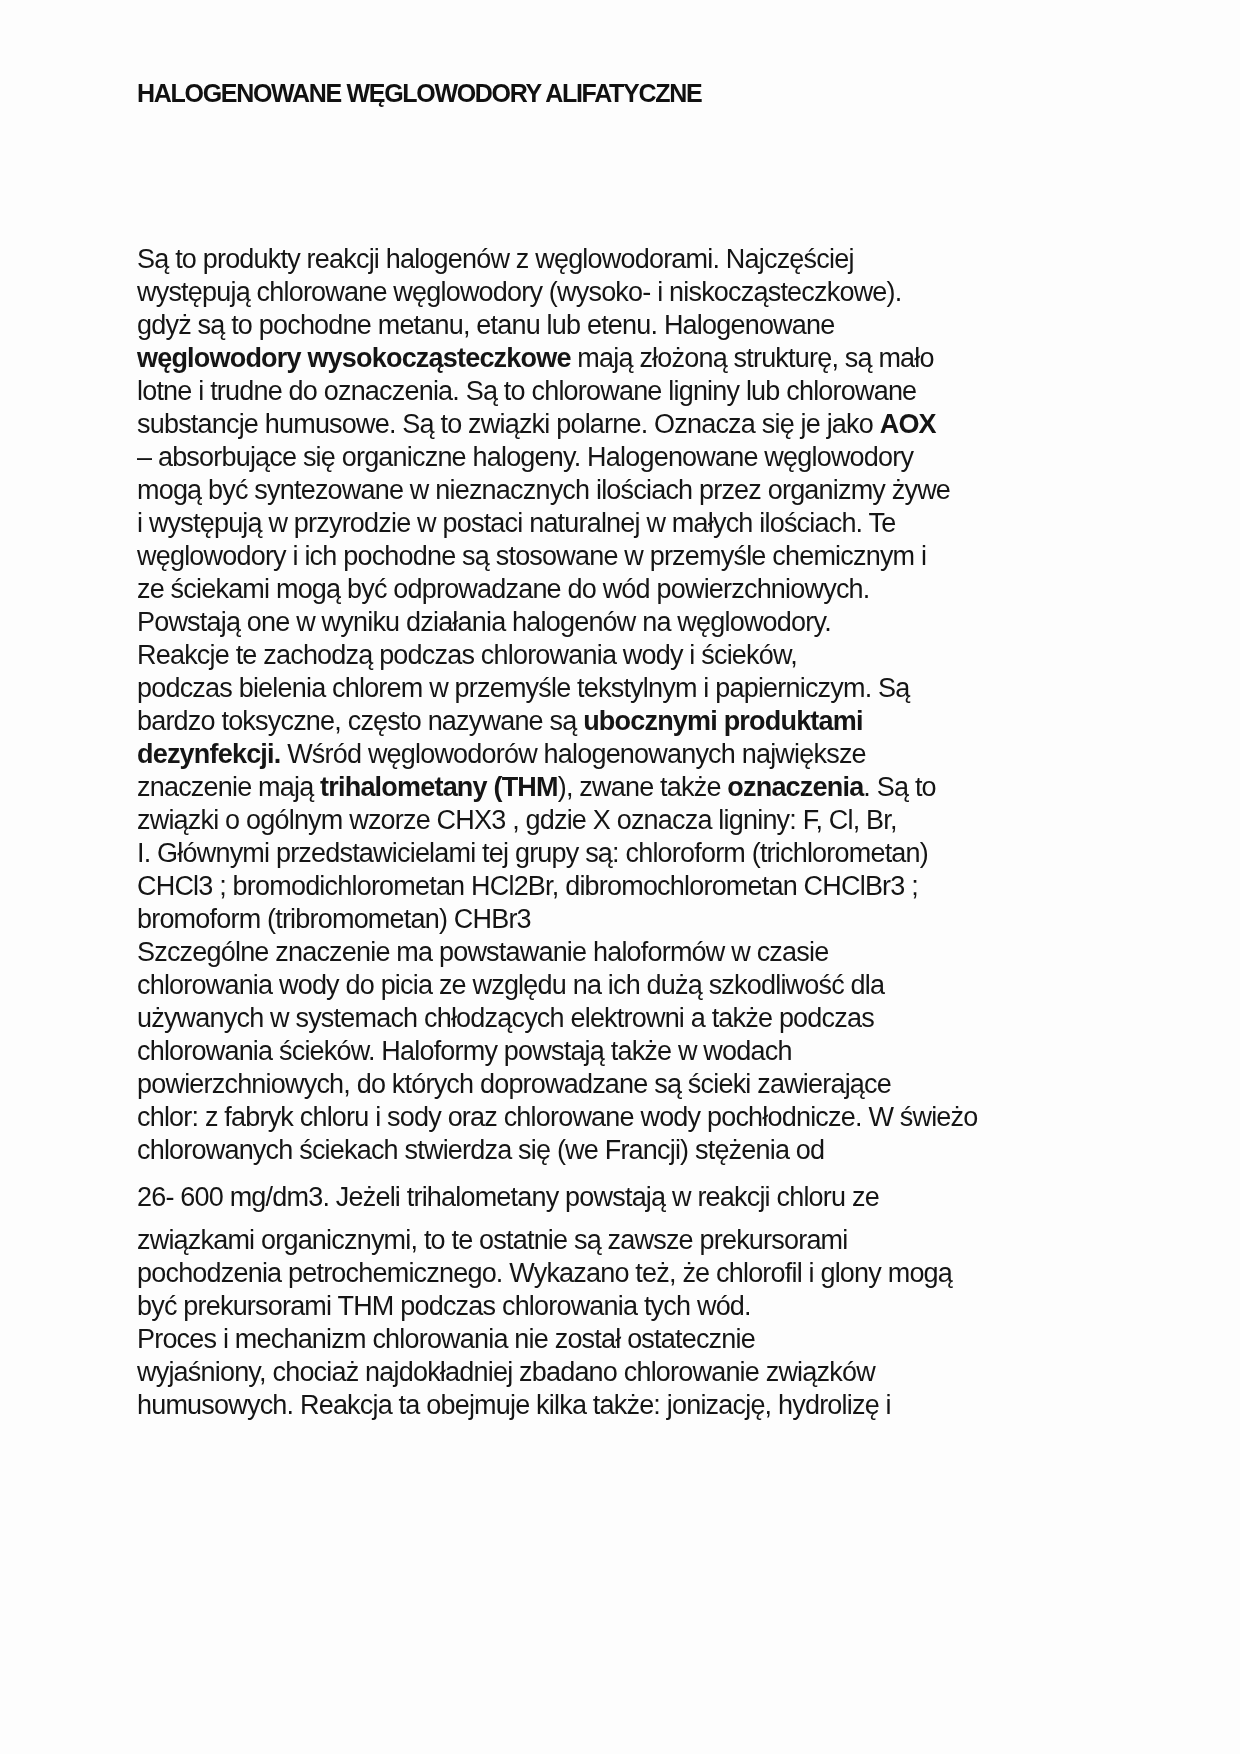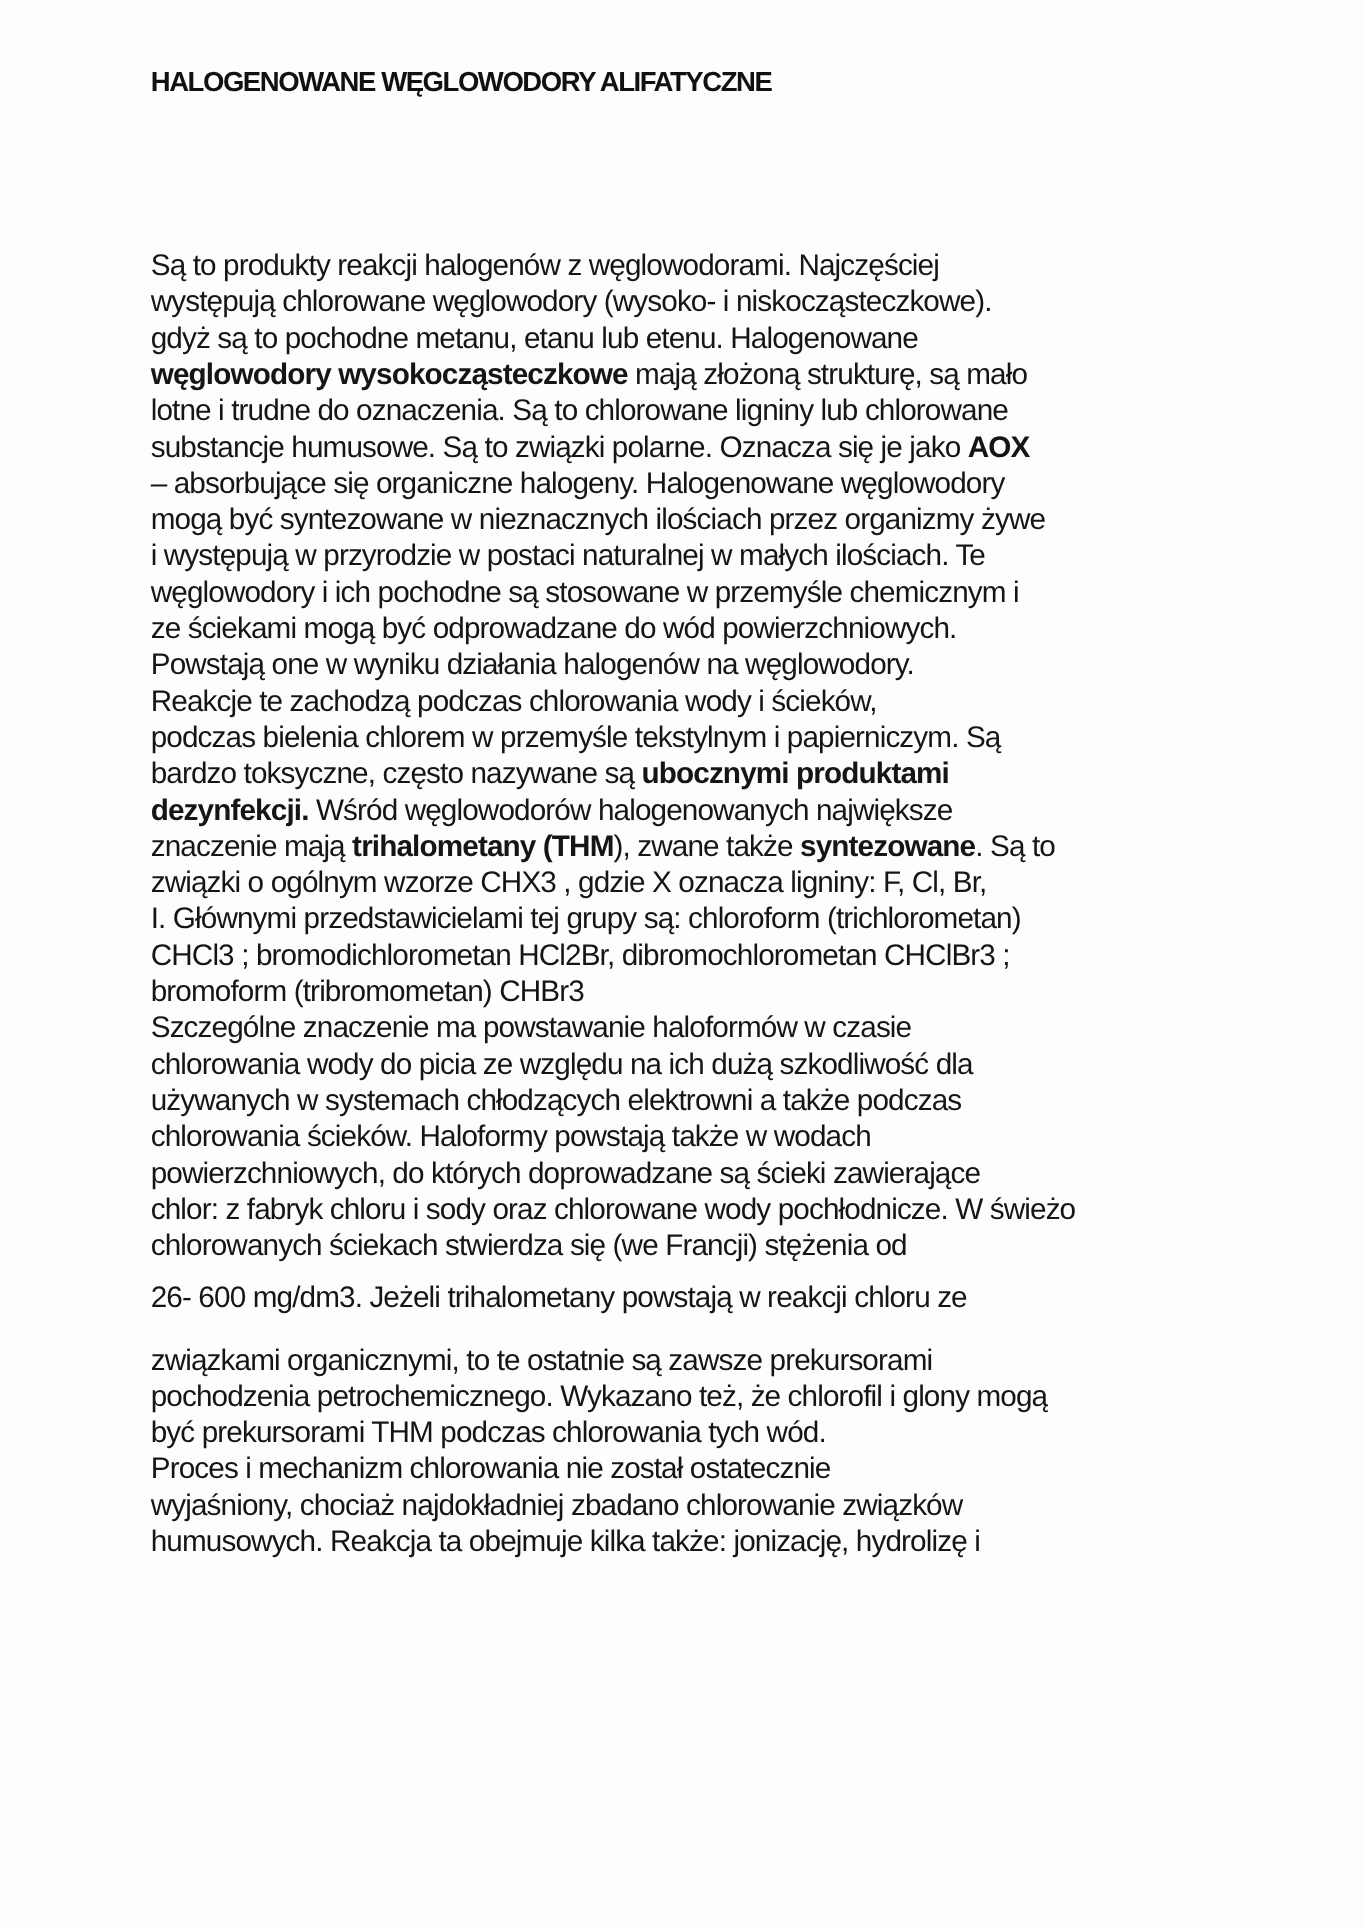--- a/index.html
+++ b/index.html
@@ -18,7 +18,7 @@
     box-sizing: border-box;
   }
   .content {
-    padding: 60px 90px 0 137px;
+    padding: 78px 90px 0 137px;
     box-sizing: border-box;
   }
   .doc-title {

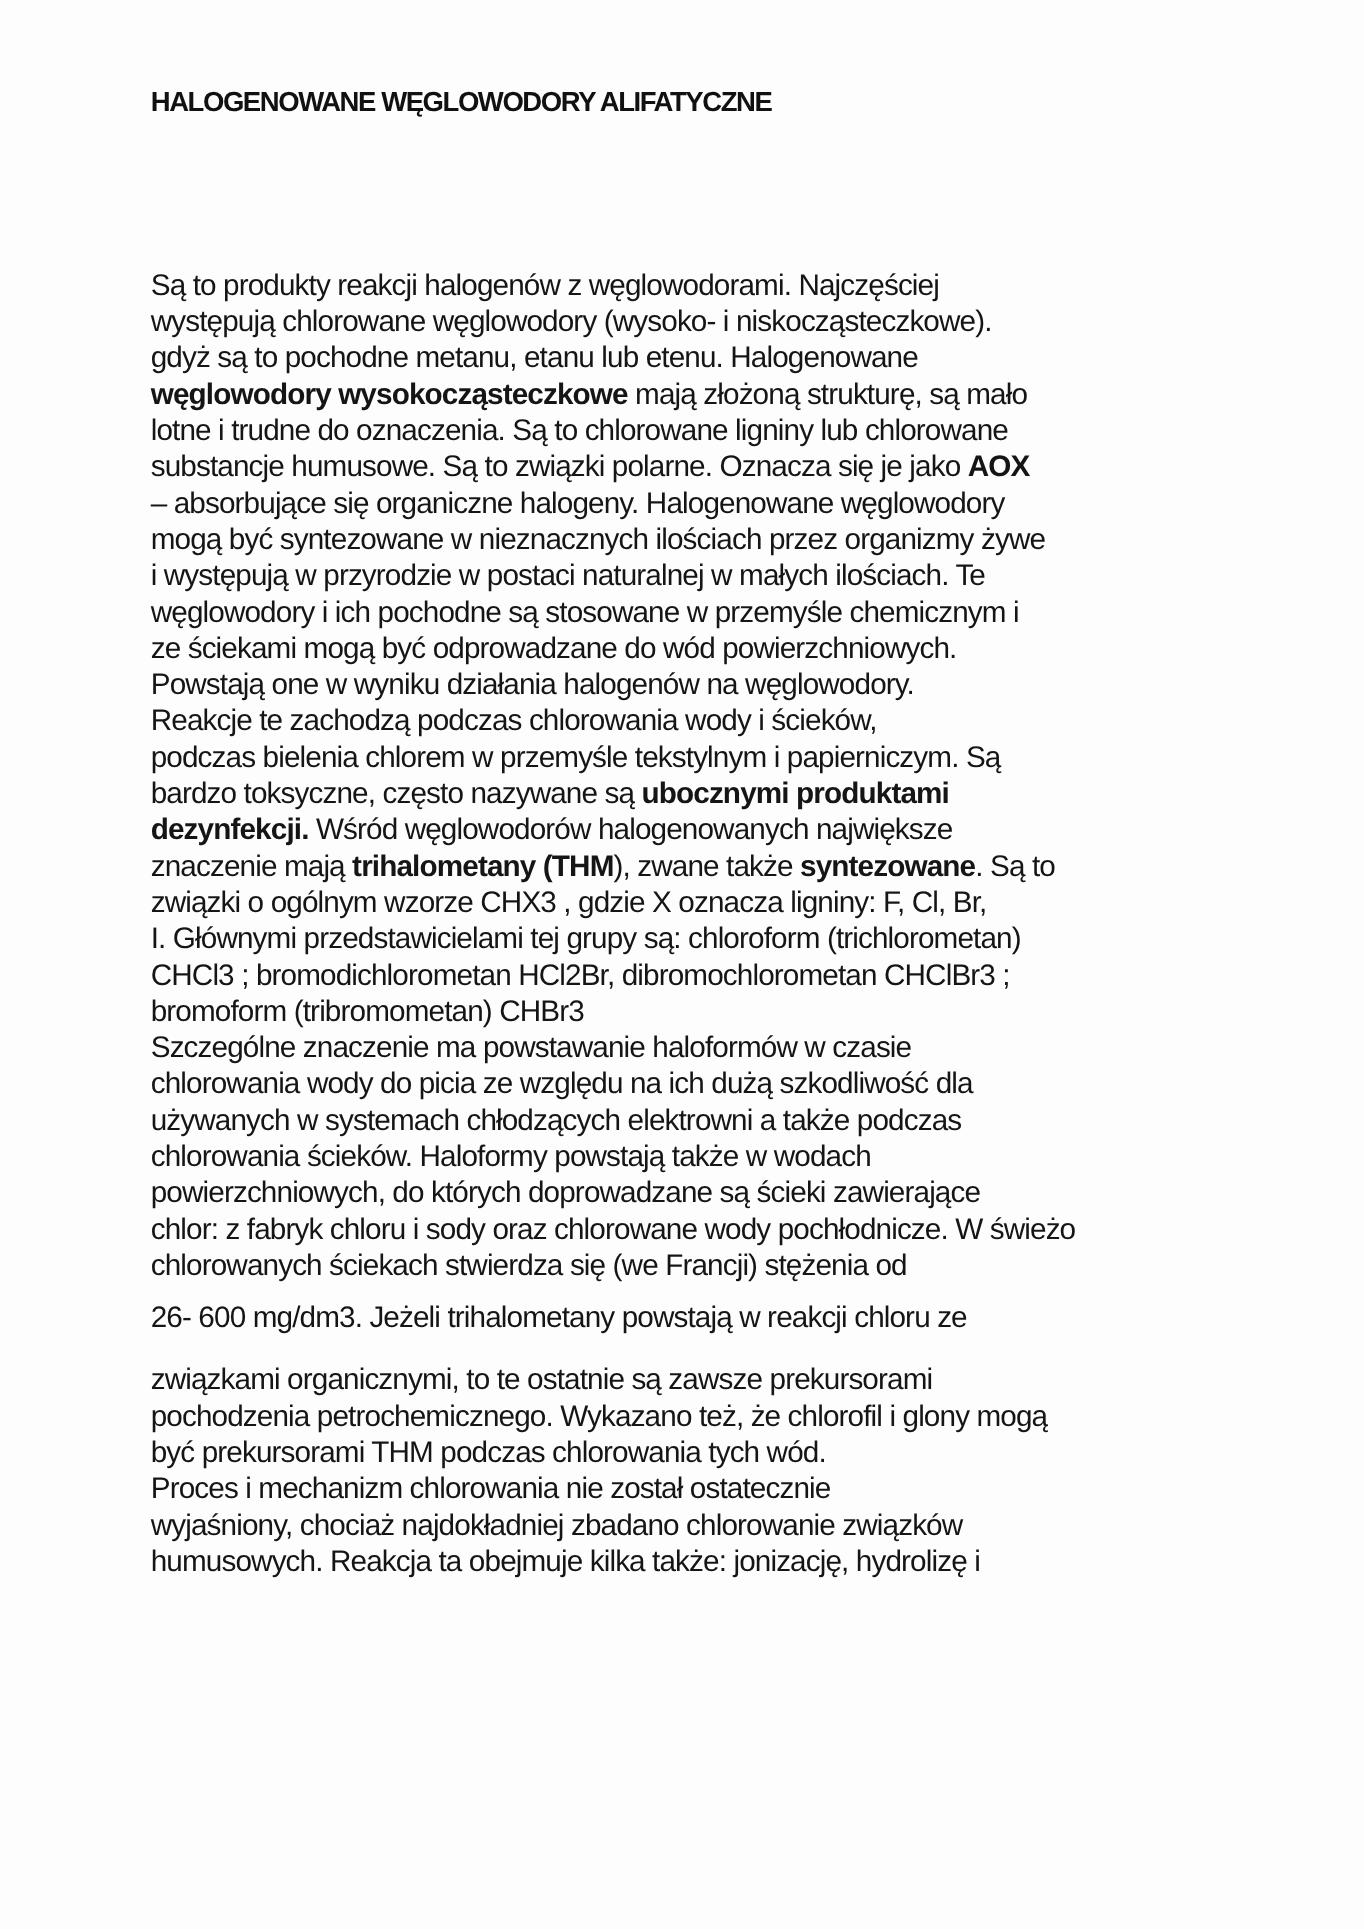--- a/index.html
+++ b/index.html
@@ -65,7 +65,7 @@
         <div class="line"><span>podczas bielenia chlorem w przemyśle tekstylnym i papierniczym. Są</span></div>
         <div class="line"><span>bardzo toksyczne, często nazywane są </span><span class="bold">ubocznymi produktami</span></div>
         <div class="line"><span class="bold">dezynfekcji.</span><span> Wśród węglowodorów halogenowanych największe</span></div>
-        <div class="line"><span>znaczenie mają </span><span class="bold">trihalometany (THM</span><span>), zwane także </span><span class="bold">syntezowane</span><span>. Są to</span></div>
+        <div class="line"><span>znaczenie mają </span><span class="bold">trihalometany (THM</span><span>), zwane także </span><span class="bold">oznaczenia</span><span>. Są to</span></div>
         <div class="line"><span>związki o ogólnym wzorze CHX3 , gdzie X oznacza ligniny: F, Cl, Br,</span></div>
         <div class="line"><span>I. Głównymi przedstawicielami tej grupy są: chloroform (trichlorometan)</span></div>
         <div class="line"><span>CHCl3 ; bromodichlorometan HCl2Br, dibromochlorometan CHClBr3 ;</span></div>

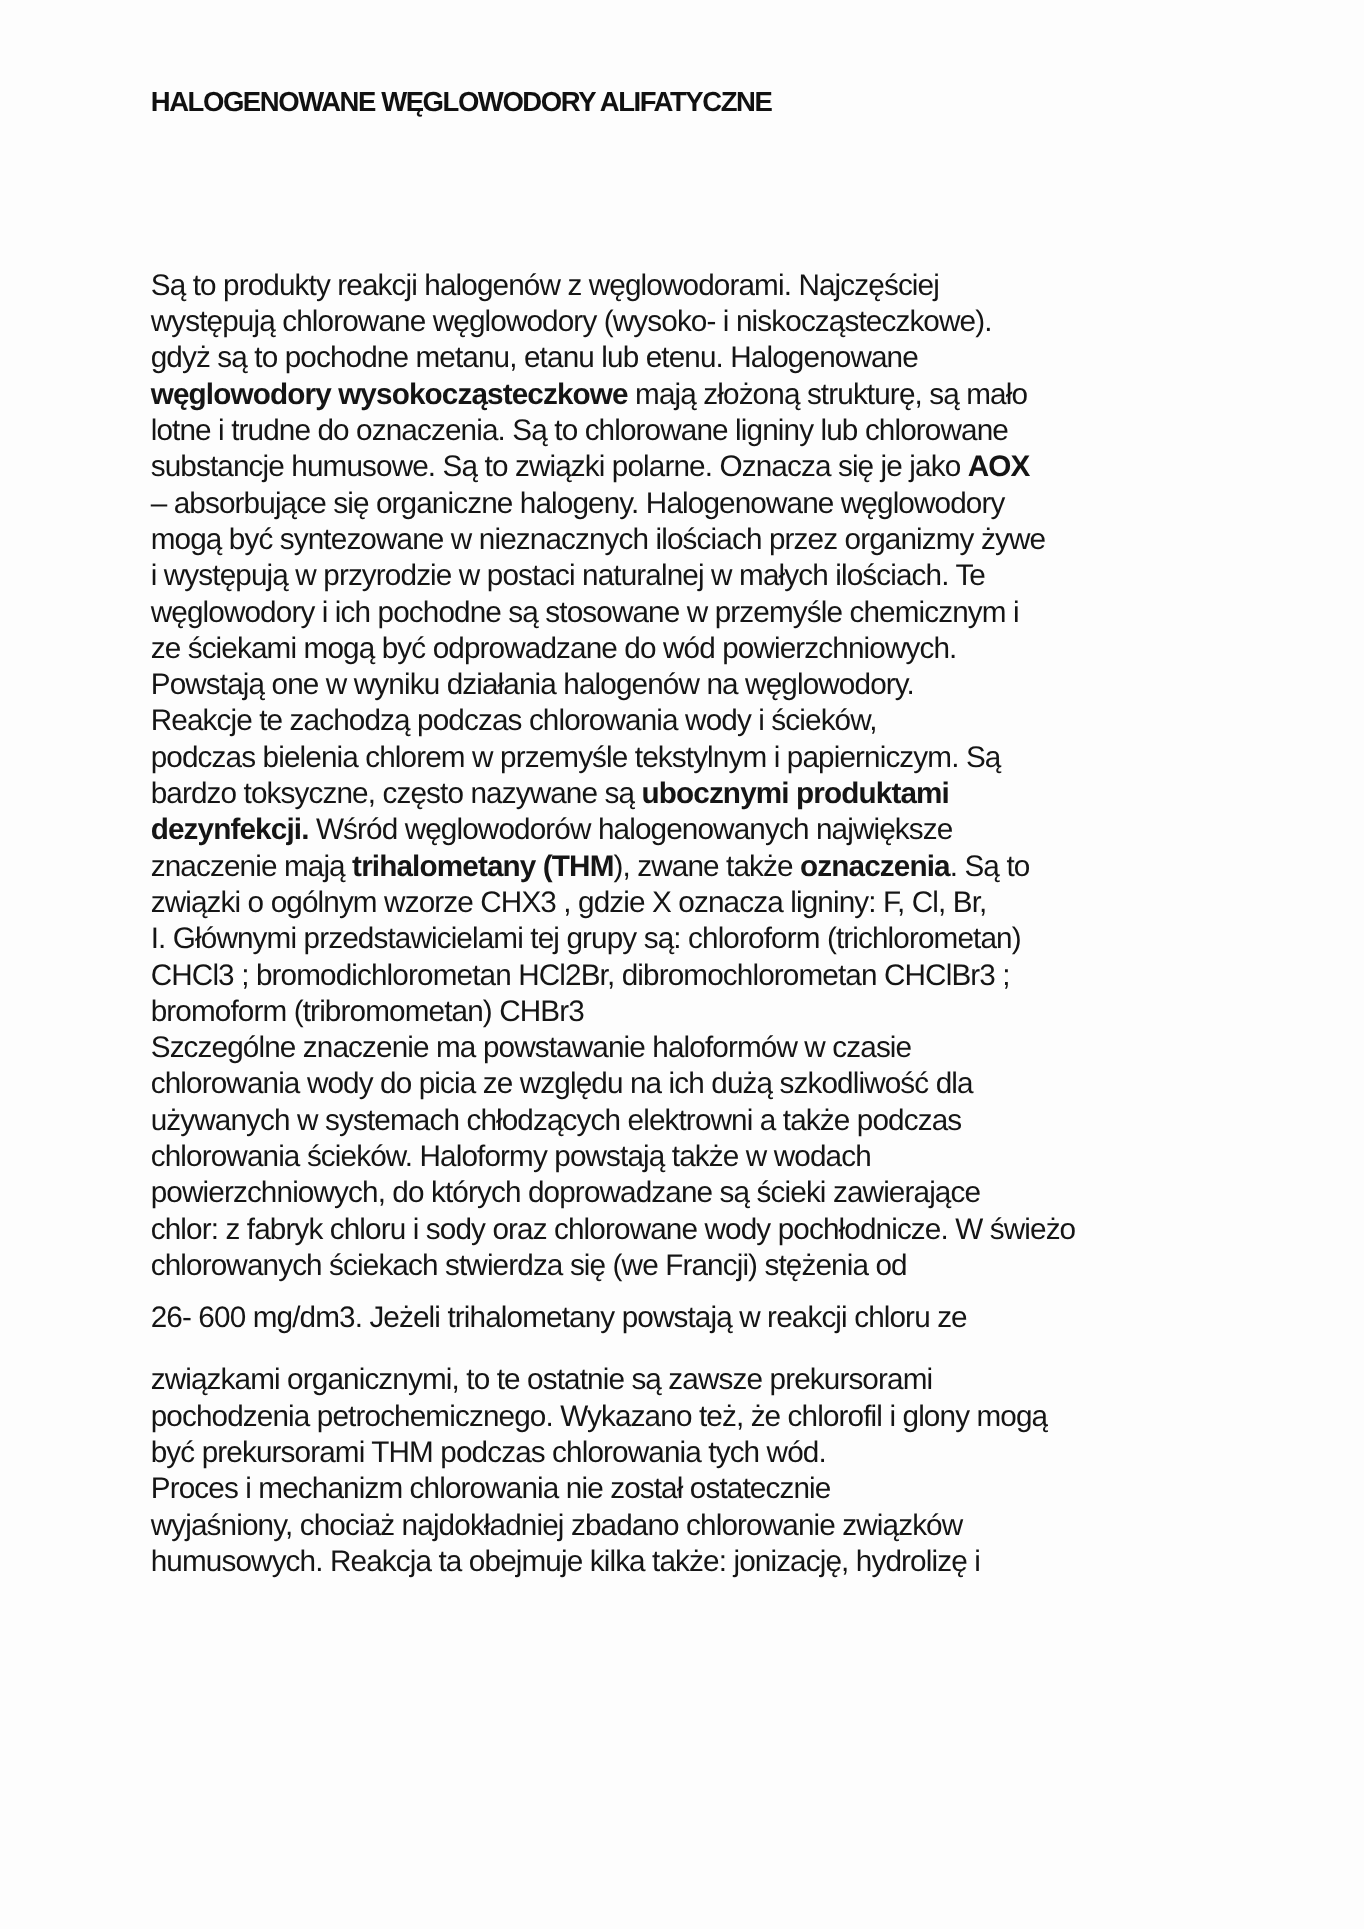--- a/index.html
+++ b/index.html
@@ -78,7 +78,7 @@
         <div class="line"><span>chlor: z fabryk chloru i sody oraz chlorowane wody pochłodnicze. W świeżo</span></div>
         <div class="line"><span>chlorowanych ściekach stwierdza się (we Francji) stężenia od</span></div>
         <div class="line" style="margin-top: 14px;"><span>26- 600 mg/dm3. Jeżeli trihalometany powstają w reakcji chloru ze</span></div>
-        <div class="line" style="margin-top: 24px;"><span>związkami organicznymi, to te ostatnie są zawsze prekursorami</span></div>
+        <div class="line" style="margin-top: 10px;"><span>związkami organicznymi, to te ostatnie są zawsze prekursorami</span></div>
         <div class="line"><span>pochodzenia petrochemicznego. Wykazano też, że chlorofil i glony mogą</span></div>
         <div class="line"><span>być prekursorami THM podczas chlorowania tych wód.</span></div>
         <div class="line"><span>Proces i mechanizm chlorowania nie został ostatecznie</span></div>

